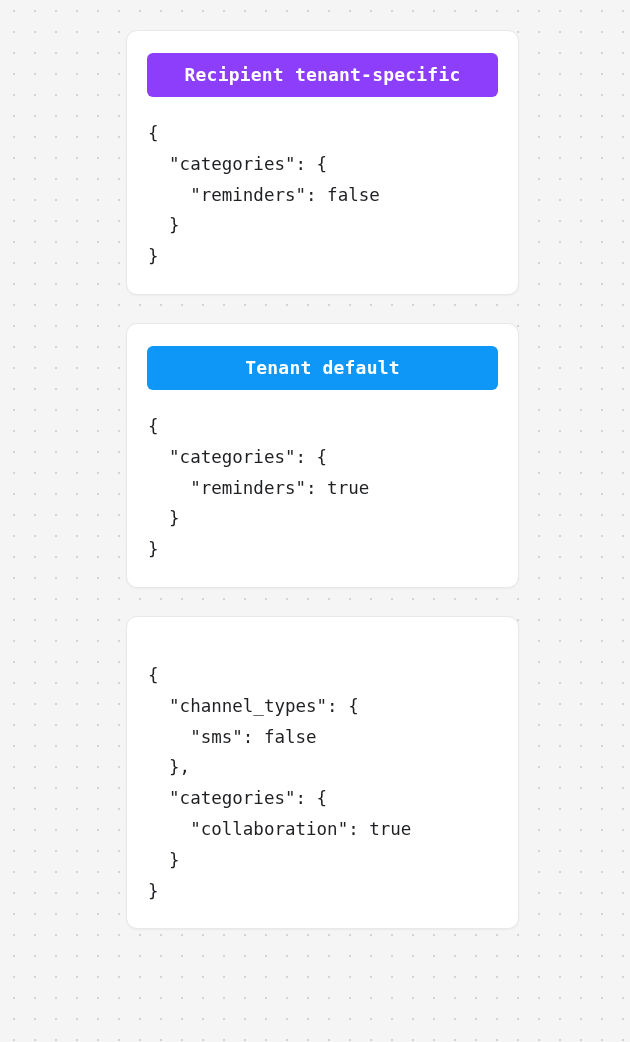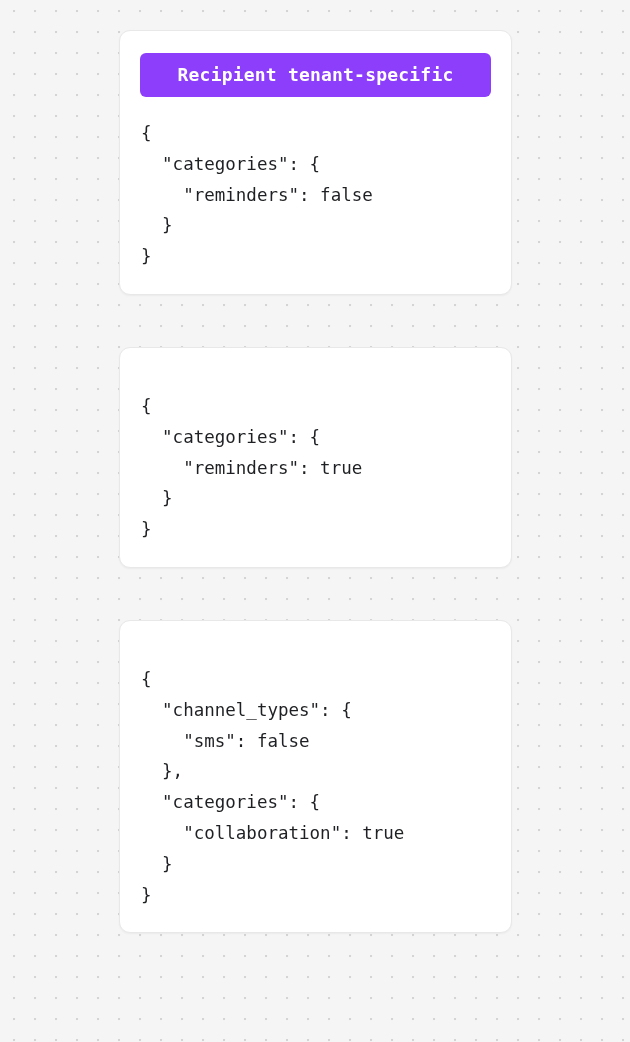--- a/index.html
+++ b/index.html
@@ -20,12 +20,12 @@
 
   .stack {
     position: absolute;
-    left: 119px;
+    left: 126px;
     top: 30px;
     width: 393px;
     display: flex;
     flex-direction: column;
-    gap: 52px;
+    gap: 28px;
   }
 
   .card {

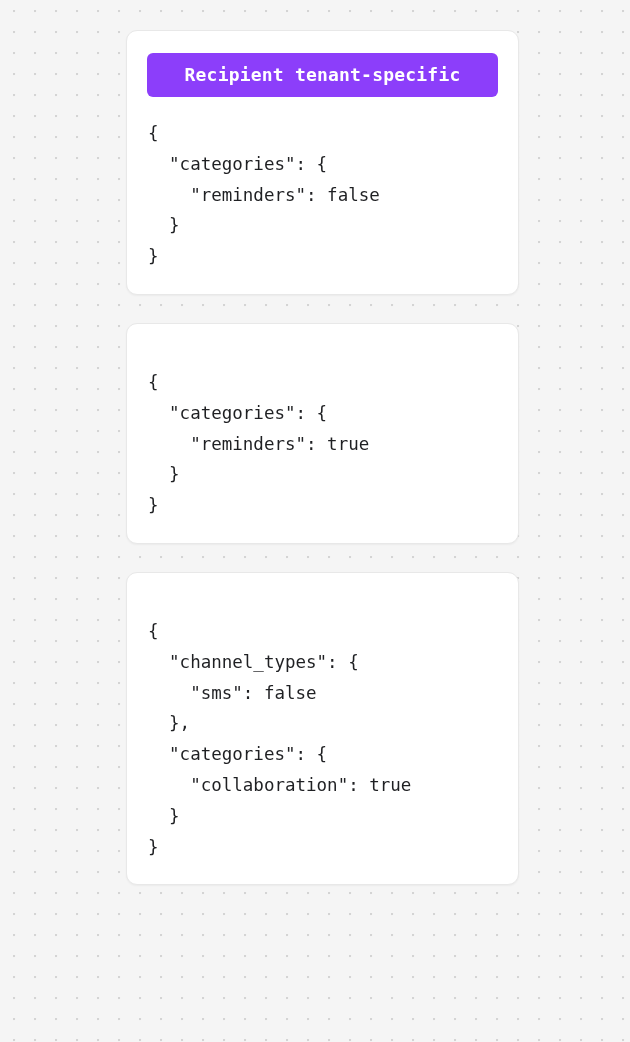--- a/index.html
+++ b/index.html
@@ -80,6 +80,7 @@
   </div>
 
   <div class="card">
+    <div class="card-header" style="background-color: rgb(14, 151, 246);">Tenant default</div>
     <pre class="card-code">{
   "categories": {
     "reminders": true

